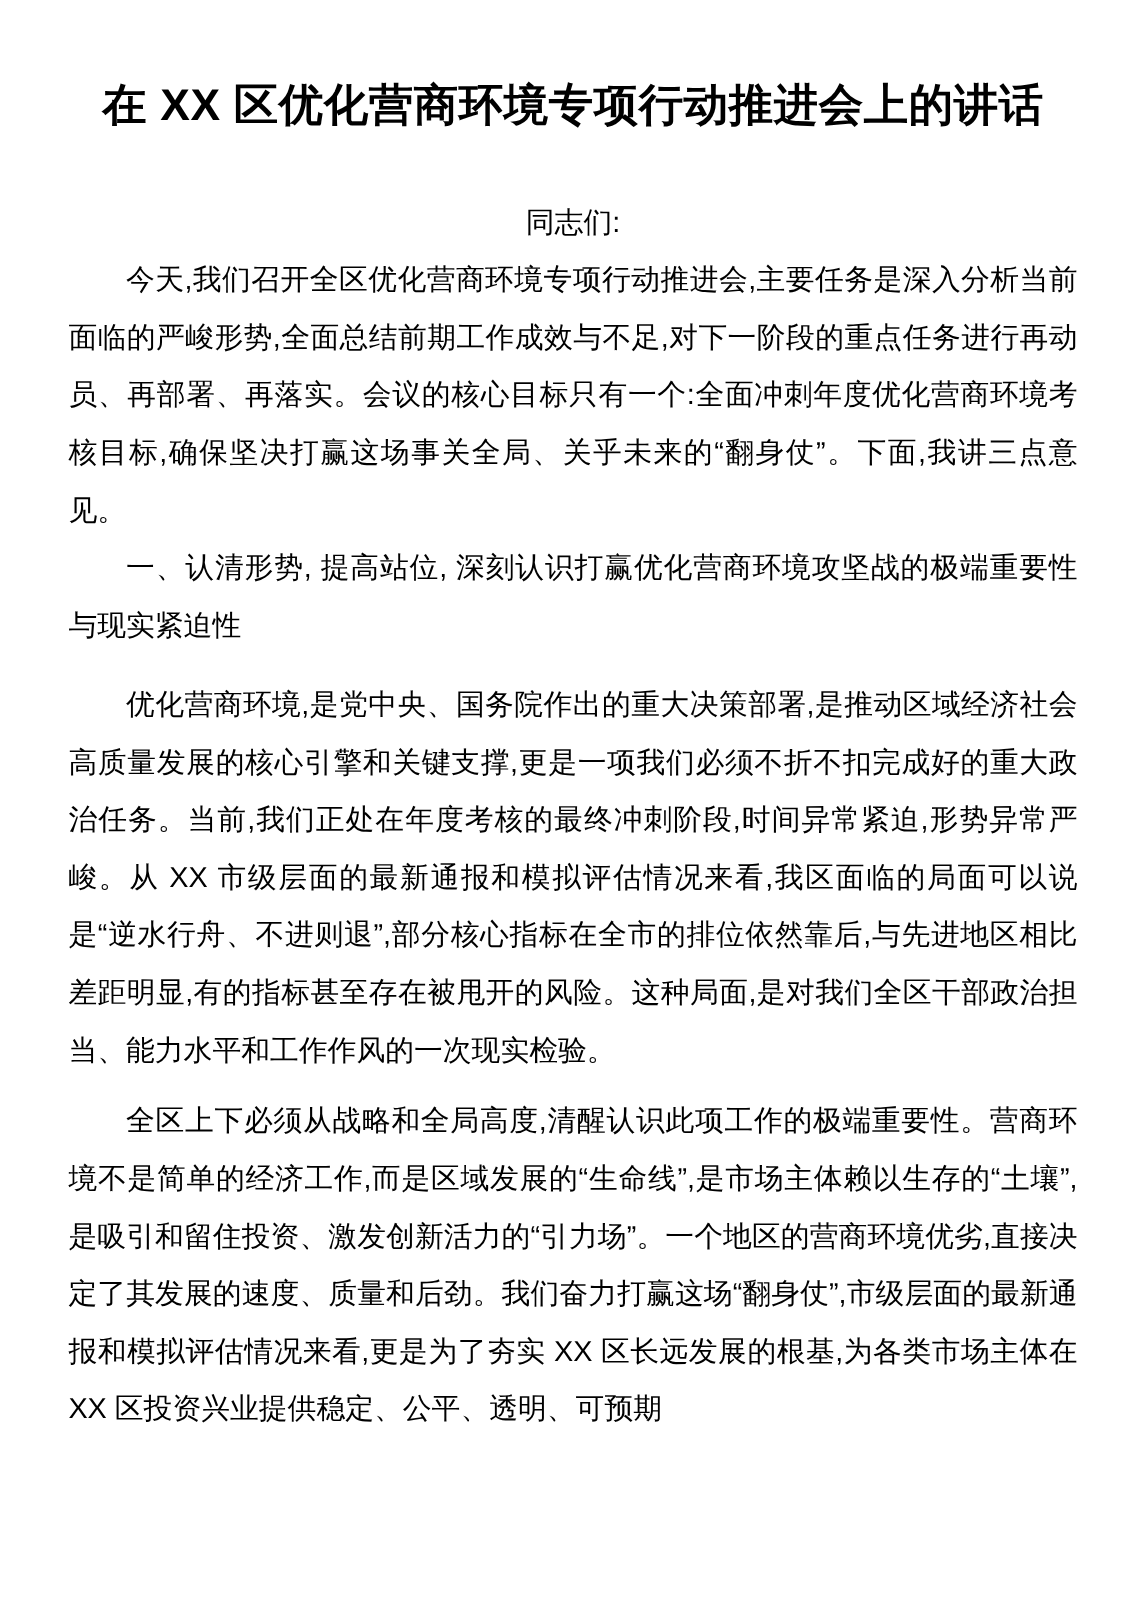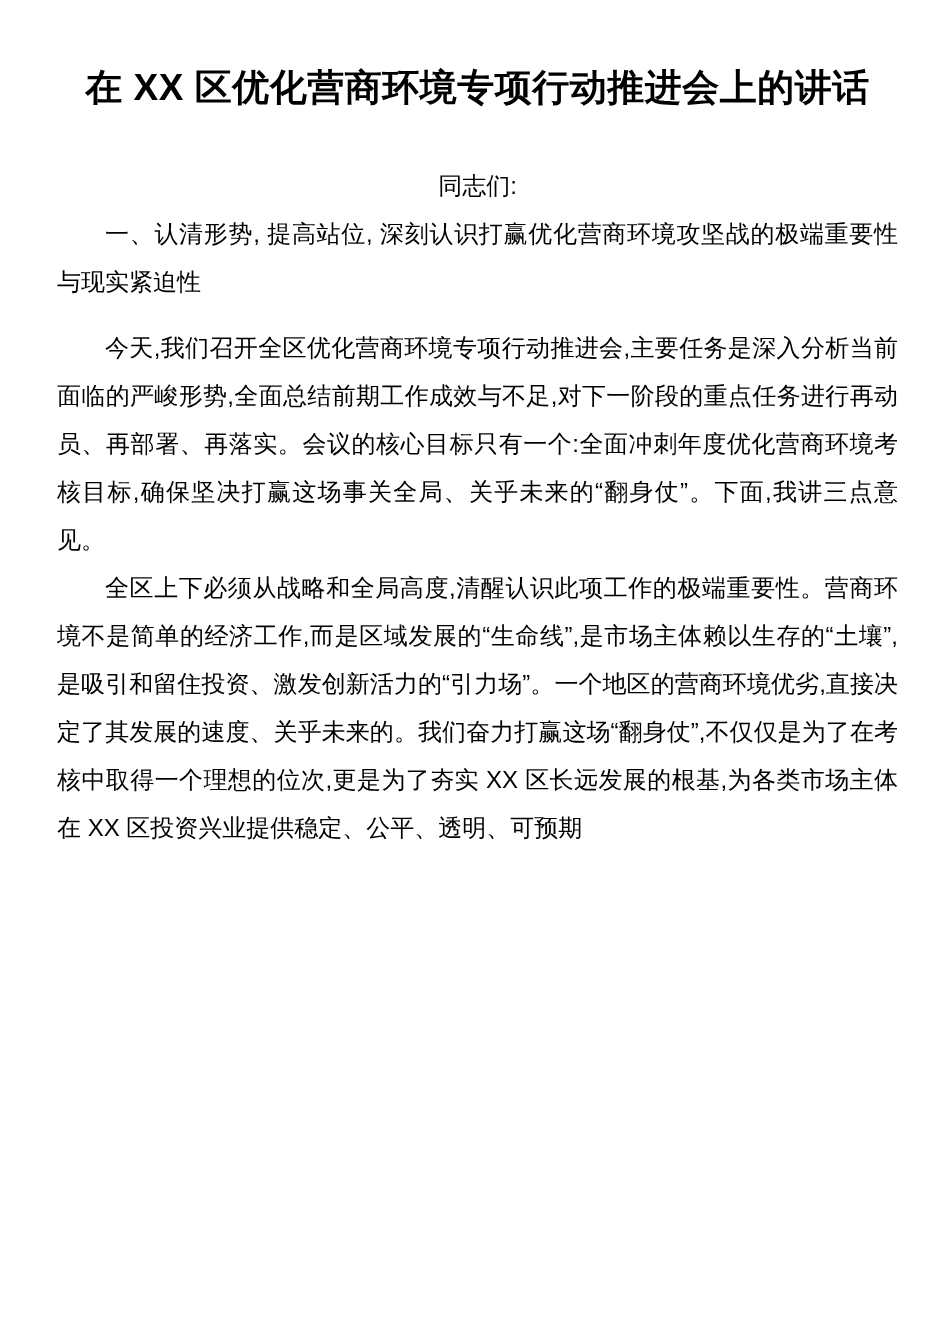--- a/index.html
+++ b/index.html
@@ -62,8 +62,8 @@
   <div class="content">
     <h1 class="doc-title">在 XX 区优化营商环境专项行动推进会上的讲话</h1>
     <p class="salutation">同志们:</p>
+    <p class="para">今天,我们召开全区优化营商环境专项行动推进会,主要任务是深入分析当前面临的严峻形势,全面总结前期工作成效与不足,对下一阶段的重点任务进行再动员、再部署、再落实。会议的核心目标只有一个:全面冲刺年度优化营商环境考核目标,确保坚决打赢这场事关全局、关乎未来的“翻身仗”。下面,我讲三点意见。</p>
     <p class="para heading gap-after-heading">一、认清形势, 提高站位, 深刻认识打赢优化营商环境攻坚战的极端重要性与现实紧迫性</p>
-    <p class="para">今天,我们召开全区优化营商环境专项行动推进会,主要任务是深入分析当前面临的严峻形势,全面总结前期工作成效与不足,对下一阶段的重点任务进行再动员、再部署、再落实。会议的核心目标只有一个:全面冲刺年度优化营商环境考核目标,确保坚决打赢这场事关全局、关乎未来的“翻身仗”。下面,我讲三点意见。</p>
     <p class="para">全区上下必须从战略和全局高度,清醒认识此项工作的极端重要性。营商环境不是简单的经济工作,而是区域发展的“生命线”,是市场主体赖以生存的“土壤”,是吸引和留住投资、激发创新活力的“引力场”。一个地区的营商环境优劣,直接决定了其发展的速度、关乎未来的。我们奋力打赢这场“翻身仗”,不仅仅是为了在考核中取得一个理想的位次,更是为了夯实 XX 区长远发展的根基,为各类市场主体在 XX 区投资兴业提供稳定、公平、透明、可预期</p>
   </div>
 </div>

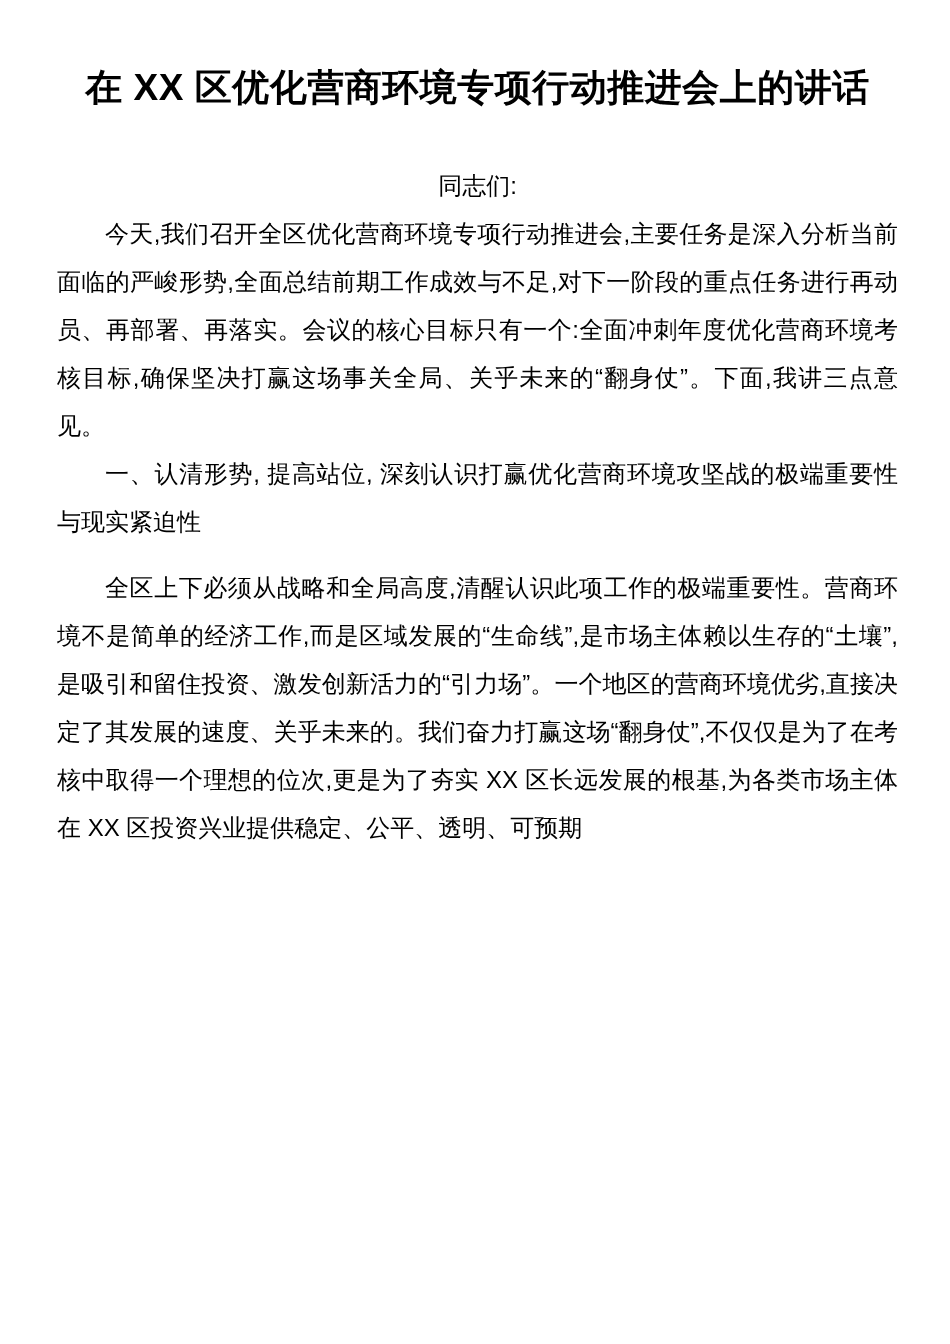--- a/index.html
+++ b/index.html
@@ -64,6 +64,7 @@
     <p class="salutation">同志们:</p>
     <p class="para">今天,我们召开全区优化营商环境专项行动推进会,主要任务是深入分析当前面临的严峻形势,全面总结前期工作成效与不足,对下一阶段的重点任务进行再动员、再部署、再落实。会议的核心目标只有一个:全面冲刺年度优化营商环境考核目标,确保坚决打赢这场事关全局、关乎未来的“翻身仗”。下面,我讲三点意见。</p>
     <p class="para heading gap-after-heading">一、认清形势, 提高站位, 深刻认识打赢优化营商环境攻坚战的极端重要性与现实紧迫性</p>
+    <p class="para gap-after-body">优化营商环境,是党中央、国务院作出的重大决策部署,是推动区域经济社会高质量发展的核心引擎和关键支撑,更是一项我们必须不折不扣完成好的重大政治任务。当前,我们正处在年度考核的最终冲刺阶段,时间异常紧迫,形势异常严峻。从 XX 市级层面的最新通报和模拟评估情况来看,我区面临的局面可以说是“逆水行舟、不进则退”,部分核心指标在全市的排位依然靠后,与先进地区相比差距明显,有的指标甚至存在被甩开的风险。这种局面,是对我们全区干部政治担当、能力水平和工作作风的一次现实检验。</p>
     <p class="para">全区上下必须从战略和全局高度,清醒认识此项工作的极端重要性。营商环境不是简单的经济工作,而是区域发展的“生命线”,是市场主体赖以生存的“土壤”,是吸引和留住投资、激发创新活力的“引力场”。一个地区的营商环境优劣,直接决定了其发展的速度、关乎未来的。我们奋力打赢这场“翻身仗”,不仅仅是为了在考核中取得一个理想的位次,更是为了夯实 XX 区长远发展的根基,为各类市场主体在 XX 区投资兴业提供稳定、公平、透明、可预期</p>
   </div>
 </div>

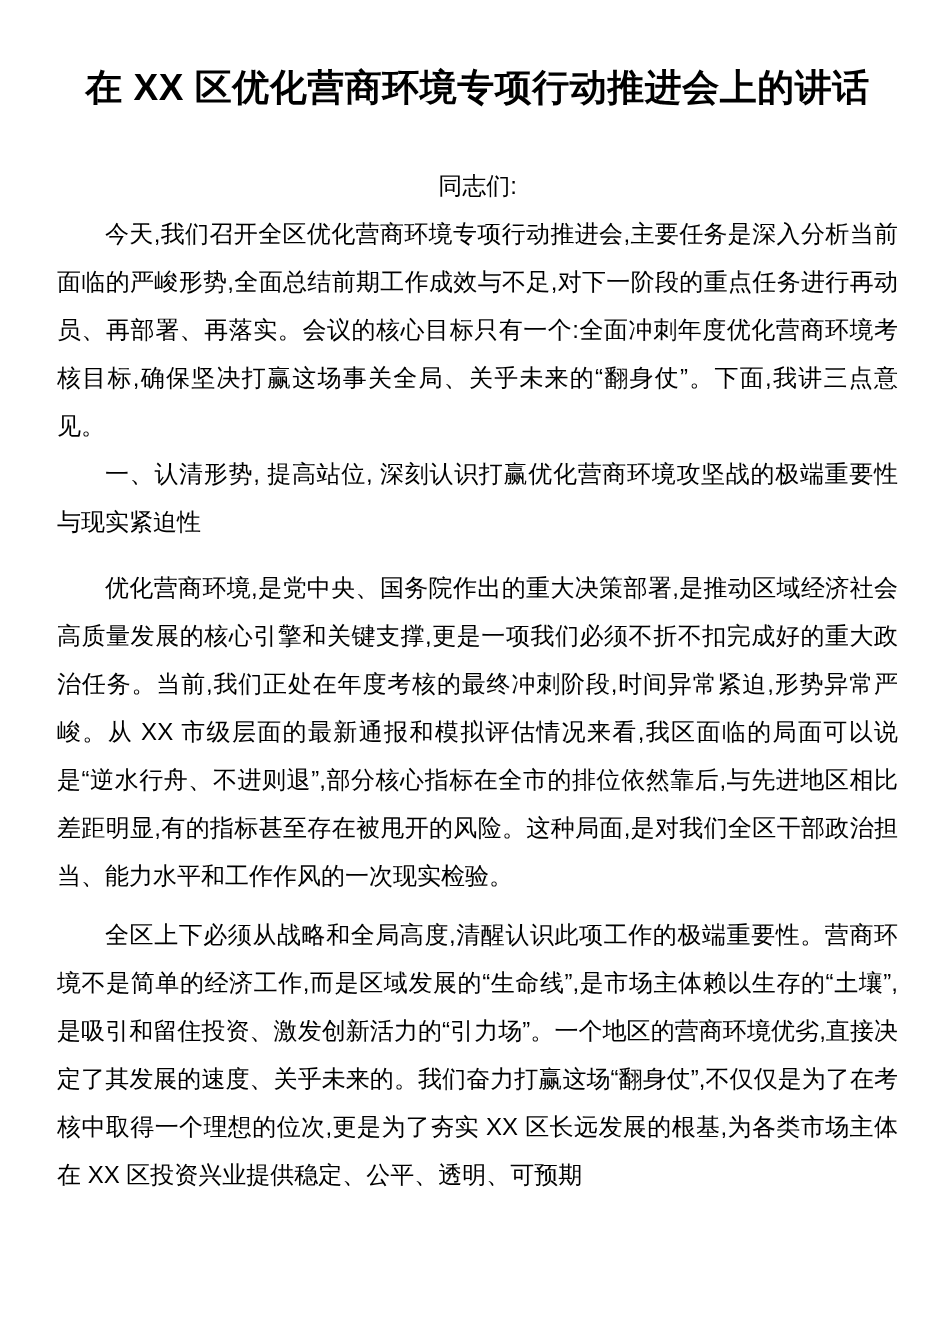--- a/index.html
+++ b/index.html
@@ -65,7 +65,7 @@
     <p class="para">今天,我们召开全区优化营商环境专项行动推进会,主要任务是深入分析当前面临的严峻形势,全面总结前期工作成效与不足,对下一阶段的重点任务进行再动员、再部署、再落实。会议的核心目标只有一个:全面冲刺年度优化营商环境考核目标,确保坚决打赢这场事关全局、关乎未来的“翻身仗”。下面,我讲三点意见。</p>
     <p class="para heading gap-after-heading">一、认清形势, 提高站位, 深刻认识打赢优化营商环境攻坚战的极端重要性与现实紧迫性</p>
     <p class="para gap-after-body">优化营商环境,是党中央、国务院作出的重大决策部署,是推动区域经济社会高质量发展的核心引擎和关键支撑,更是一项我们必须不折不扣完成好的重大政治任务。当前,我们正处在年度考核的最终冲刺阶段,时间异常紧迫,形势异常严峻。从 XX 市级层面的最新通报和模拟评估情况来看,我区面临的局面可以说是“逆水行舟、不进则退”,部分核心指标在全市的排位依然靠后,与先进地区相比差距明显,有的指标甚至存在被甩开的风险。这种局面,是对我们全区干部政治担当、能力水平和工作作风的一次现实检验。</p>
-    <p class="para">全区上下必须从战略和全局高度,清醒认识此项工作的极端重要性。营商环境不是简单的经济工作,而是区域发展的“生命线”,是市场主体赖以生存的“土壤”,是吸引和留住投资、激发创新活力的“引力场”。一个地区的营商环境优劣,直接决定了其发展的速度、关乎未来的。我们奋力打赢这场“翻身仗”,不仅仅是为了在考核中取得一个理想的位次,更是为了夯实 XX 区长远发展的根基,为各类市场主体在 XX 区投资兴业提供稳定、公平、透明、可预期</p>
+    <p class="para">全区上下必须从战略和全局高度,清醒认识此项工作的极端重要性。营商环境不是简单的经济工作,而是区域发展的“生命线”,是市场主体赖以生存的“土壤”,是吸引和留住投资、激发创新活力的“引力场”。一个地区的营商环境优劣,直接决定了其发展的速度、质量和后劲。我们奋力打赢这场“翻身仗”,市级层面的最新通报和模拟评估情况来看,更是为了夯实 XX 区长远发展的根基,为各类市场主体在 XX 区投资兴业提供稳定、公平、透明、可预期</p>
   </div>
 </div>
 

